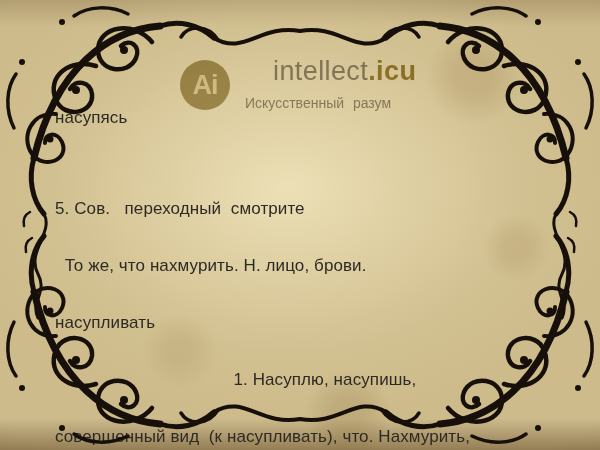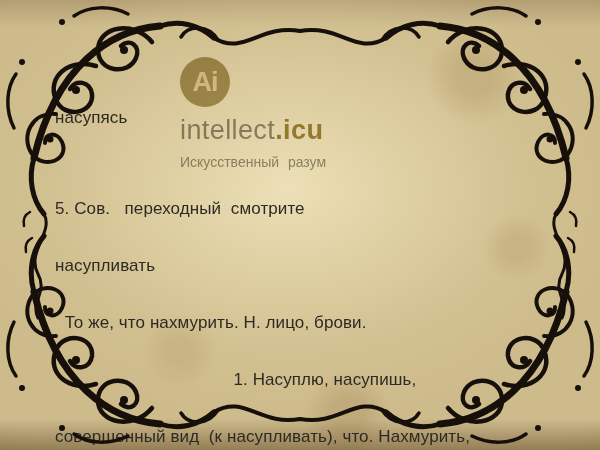--- a/index.html
+++ b/index.html
@@ -19,8 +19,8 @@
   }
   
   .logo{
-    position:absolute; left:180px; top:57px; display:flex; align-items:flex-start;
-    gap:9px; mix-blend-mode:multiply; opacity:0.92; cursor:pointer; z-index:2;flex-direction:column;
+    position:absolute; left:180px; top:57px; display:flex; align-items:flex-end;
+    gap:15px; mix-blend-mode:multiply; opacity:0.92; cursor:pointer; z-index:2;
   }
   .logo-circle{
     width:50px; height:50px; border-radius:50%;

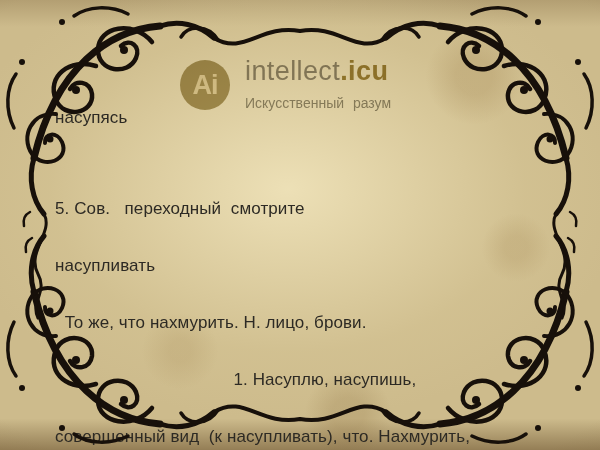--- a/index.html
+++ b/index.html
@@ -29,7 +29,7 @@
     color:#f2ead0; font-size:27px; font-weight:bold; letter-spacing:-1px;
   }
   .logo-text{padding-top:1px;}
-  .logo-name{font-size:27px; line-height:26px; color:#8f8b81; letter-spacing:0.4px;}
+  .logo-name{font-size:27px; line-height:26px; color:#8f8b81; letter-spacing:0.4px;margin-left:28px;}
   .logo-tld{font-weight:bold; color:#9f8733;}
   .logo-subtitle{font-size:14px; line-height:14px; margin-top:12px; color:#908d80; word-spacing:5px;}
   

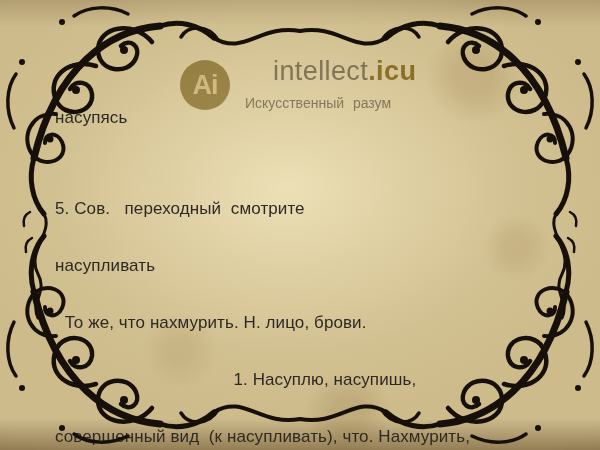--- a/index.html
+++ b/index.html
@@ -63,8 +63,8 @@
   <div class="article">
     <div class="line headword">насупясь</div>
     <div class="line">5. Сов.   переходный  смотрите</div>
+    <div class="line">  То же, что нахмурить. Н. лицо, брови.</div>
     <div class="line">насупливать</div>
-    <div class="line">  То же, что нахмурить. Н. лицо, брови.</div>
     <div class="line">                                     1. Насуплю, насупишь,</div>
     <div class="line">совершенный вид  (к насупливать), что. Нахмурить,</div>
     

